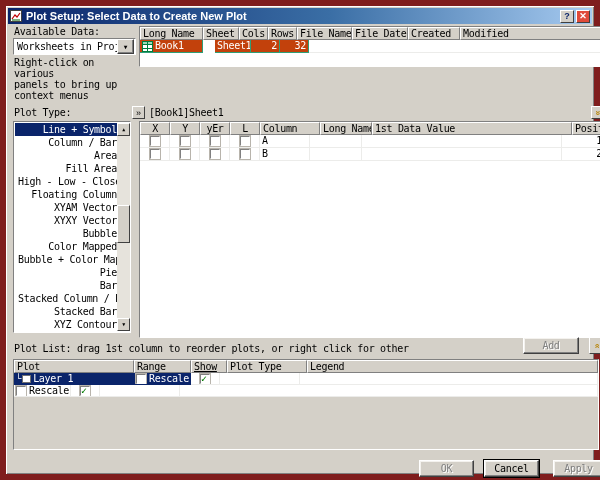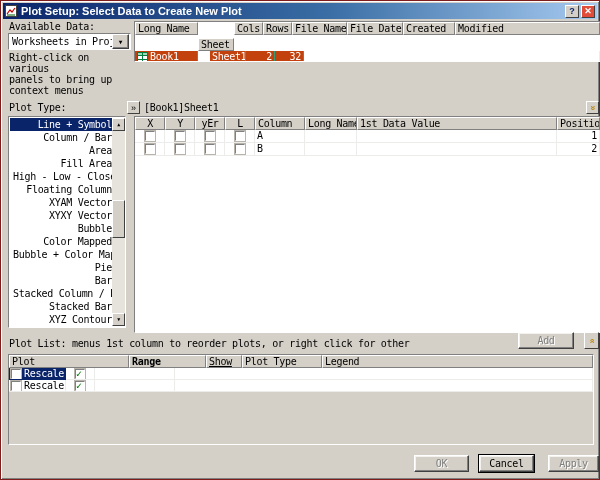--- a/index.html
+++ b/index.html
@@ -17,7 +17,7 @@
     position:absolute;left:0;top:0;width:600px;height:480px;
     box-sizing:border-box;
     background:#d4d0c8;
-    border:1px solid #7f1d1d;
+    border:6px solid #7f1d1d;
     box-shadow:inset 1px 1px 0 #ffffff, inset -1px -1px 0 #808080;
   }
   

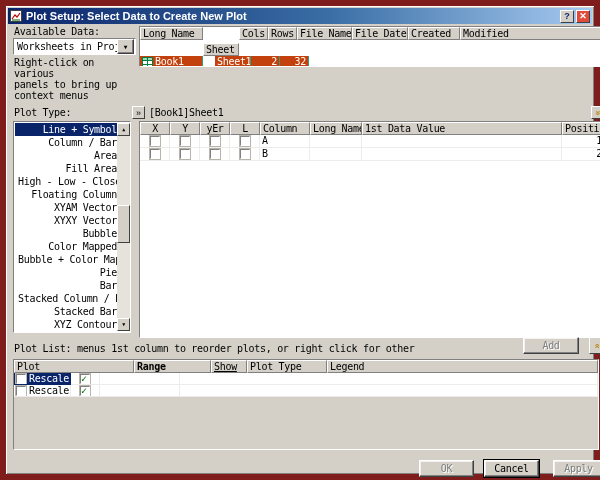--- a/index.html
+++ b/index.html
@@ -183,7 +183,7 @@
   <div class="gridbox sunken" style="left:133px;top:20px;width:467px;height:41px;">
     <div class="trow">
       <div class="hcell" style="width:63px;">Long Name</div>
-      <div class="hcell" style="width:36px;margin-top:16px;">Sheet</div>
+      <div class="hcell" style="width:36px;">Sheet</div>
       <div class="hcell" style="width:29px;">Cols</div>
       <div class="hcell" style="width:29px;">Rows</div>
       <div class="hcell" style="width:55px;">File Name</div>

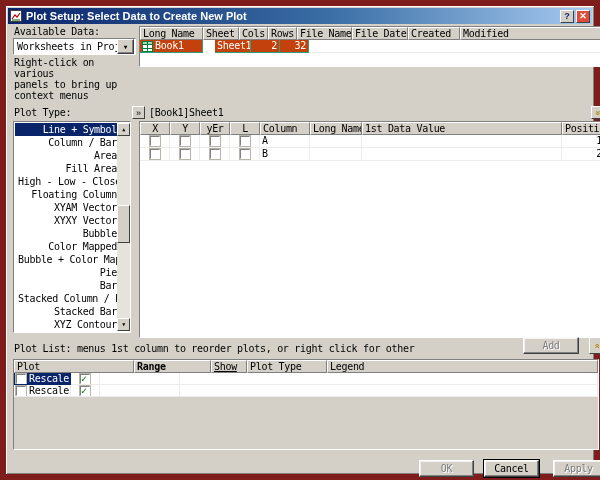--- a/index.html
+++ b/index.html
@@ -251,7 +251,7 @@
       <div class="hcell" style="width:30px;text-align:center;">Y</div>
       <div class="hcell" style="width:30px;text-align:center;">yEr</div>
       <div class="hcell" style="width:30px;text-align:center;">L</div>
-      <div class="hcell" style="width:50px;">Column</div>
+      <div class="hcell" style="width:60px;">Column</div>
       <div class="hcell" style="width:52px;">Long Name</div>
       <div class="hcell" style="width:200px;">1st Data Value</div>
       <div class="hcell fx">Position</div>

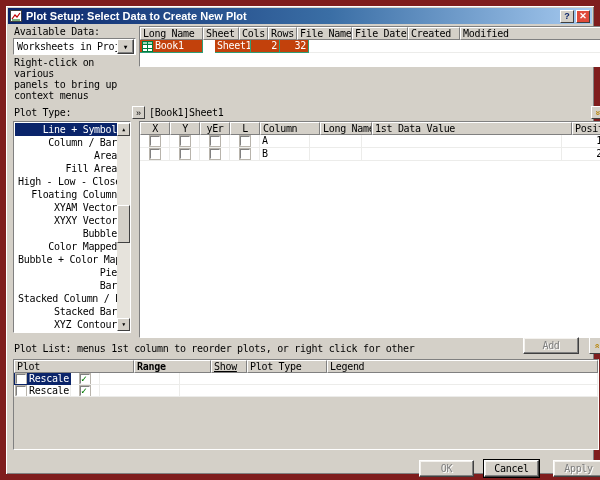--- a/index.html
+++ b/index.html
@@ -294,7 +294,7 @@
     </div>
   </div>
 
-  <div class="label" style="left:8px;top:337px;">Plot List: menus 1st column to reorder plots, or right click for other</div>
+  <div class="label" style="left:8px;top:337px;">Plot List: drag 1st column to reorder plots, or right click for other</div>
   <button class="pushbtn disabled" style="left:517px;top:331px;width:56px;">Add</button>
   <button class="chev-btn" style="left:583px;top:331px;width:15px;height:17px;">
       <span class="chev-gold rot270">»</span>

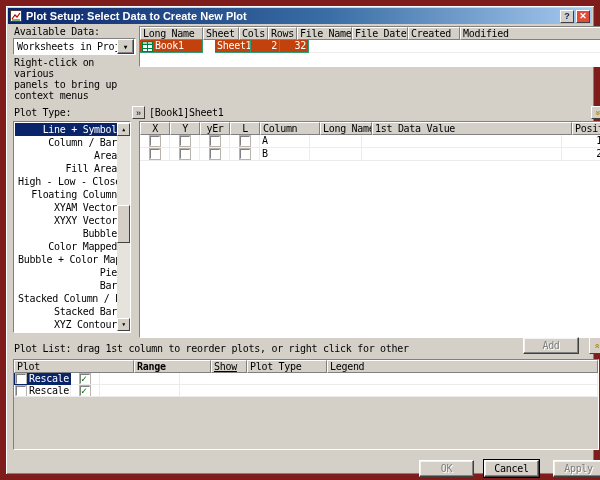--- a/index.html
+++ b/index.html
@@ -303,7 +303,7 @@
   <div class="gridbox sunken" style="left:7px;top:353px;width:586px;height:91px;background:#d4d0c8;">
     <div class="trow">
       <div class="hcell" style="width:120px;">Plot</div>
-      <div class="hcell" style="width:77px;font-weight:bold;">Range</div>
+      <div class="hcell" style="width:57px;">Range</div>
       <div class="hcell" style="width:36px;text-decoration:underline;">Show</div>
       <div class="hcell" style="width:80px;">Plot Type</div>
       <div class="hcell fx">Legend</div>

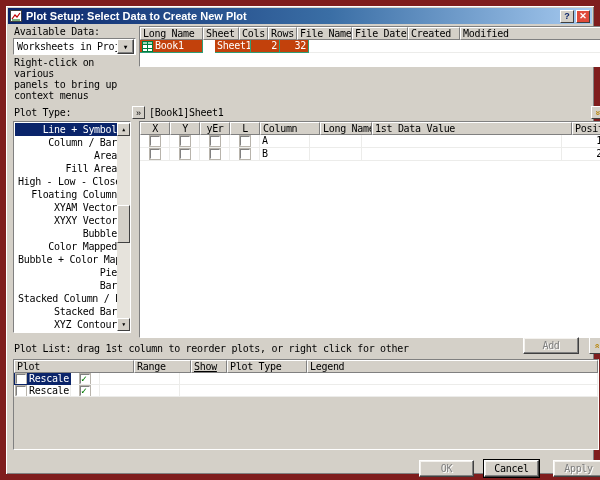--- a/index.html
+++ b/index.html
@@ -309,6 +309,11 @@
       <div class="hcell fx">Legend</div>
     </div>
     <div class="trow plrow">
+      <div class="dcell sel-blue" style="width:120px;background:#fff0;background:#0a246a;">
+        <span class="tree"></span>
+        <span class="mini-icon"></span>
+        <span>Layer 1</span>
+      </div>
       <div class="dcell sel-blue" style="width:57px;">
         <span class="cb"></span>
           <span class="gap2"></span>

